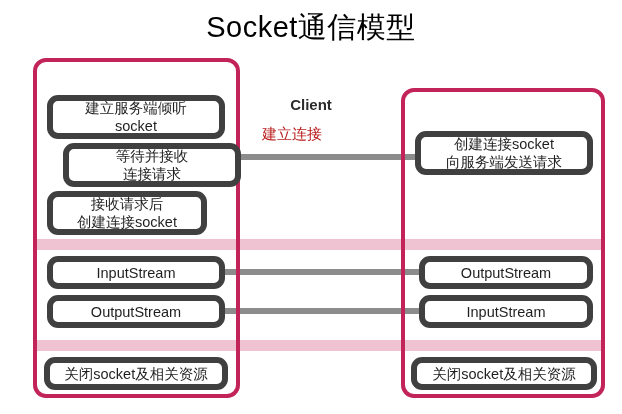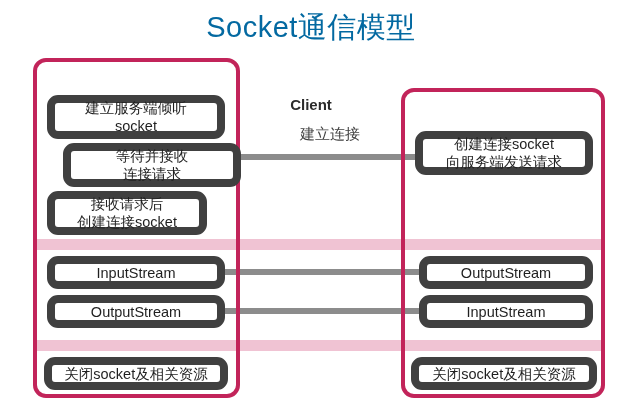--- a/index.html
+++ b/index.html
@@ -28,7 +28,7 @@
     text-align: center;
     font-size: 29px;
     font-weight: 400;
-    color: #0369a1;
+    color: #000000;
     letter-spacing: 0.5px;
     line-height: 38px;
     white-space: nowrap;

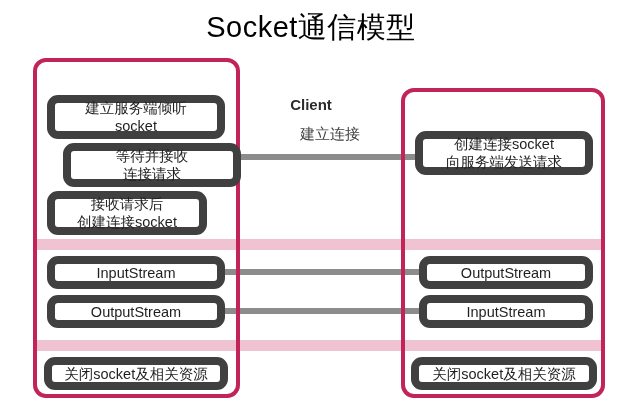--- a/index.html
+++ b/index.html
@@ -84,7 +84,7 @@
   .step {
     position: absolute;
     box-sizing: border-box;
-    border: 8px solid #404040;
+    border: 6px solid #404040;
     border-radius: 11px;
     background: #ffffff;
     color: #1f1f1f;

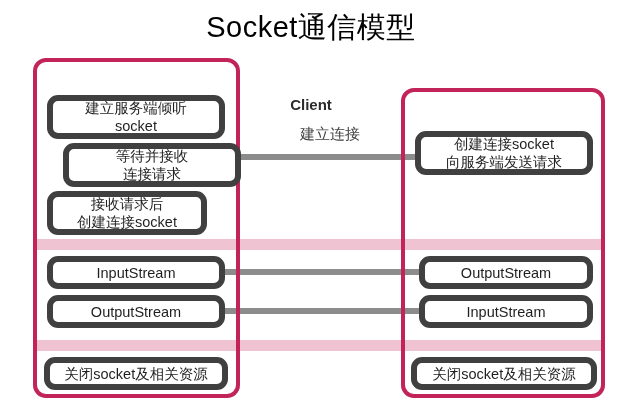--- a/index.html
+++ b/index.html
@@ -127,11 +127,11 @@
   
   .phase-label {
     position: absolute;
-    text-align: center;
     font-size: 15px;
-    color: #404040;
+    color: #b91c1c;
     z-index: 6;
     white-space: nowrap;
+    padding-left: 22px;
   }
   #lbl-connect { left: 240px; top: 125px; width: 180px; }
   #lbl-comm    { left: 240px; top: 283px; width: 180px; }

